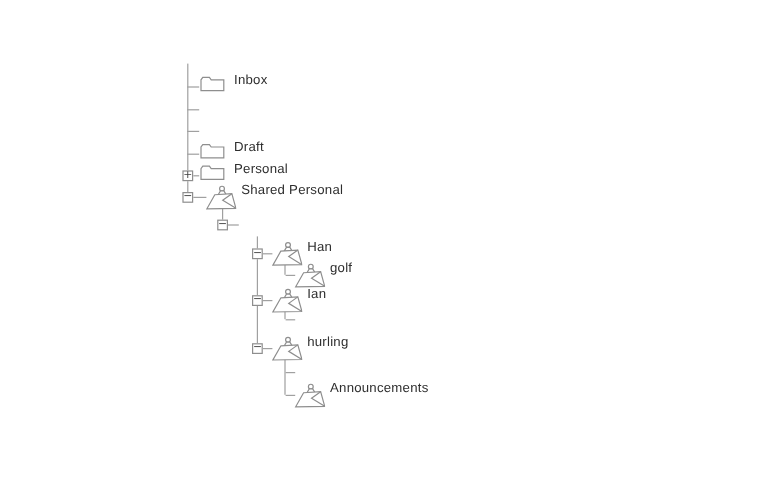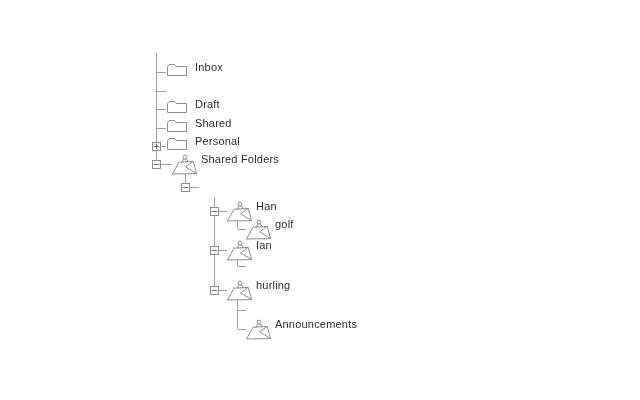--- a/index.html
+++ b/index.html
@@ -90,14 +90,6 @@
   </div>
 
 
-  <div class="row plain" style="left:166px;top:99px">
-    <span class="icon">
-      <svg width="22" height="15" viewBox="0 0 22 15">
-          <path class="s" d="M1.5,13.5 V4.5 L3,2.5 H8.5 L10,4.5 H20.5 V13.5 Z"></path>
-        </svg>
-    </span>
-    <span class="label">Draft</span>
-  </div>
 
   <div class="row plain" style="left:166px;top:118px">
     <span class="icon">

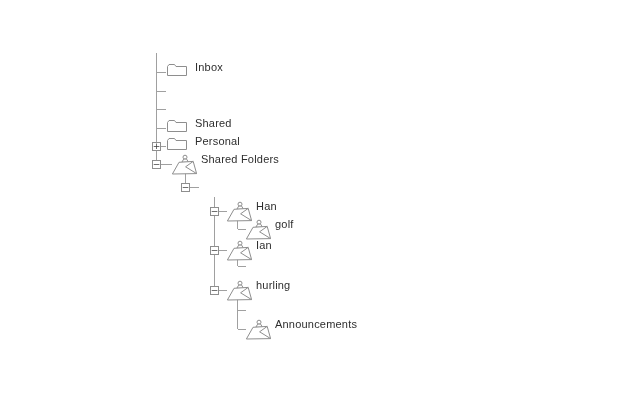--- a/index.html
+++ b/index.html
@@ -97,7 +97,7 @@
           <path class="s" d="M1.5,13.5 V4.5 L3,2.5 H8.5 L10,4.5 H20.5 V13.5 Z"></path>
         </svg>
     </span>
-    <span class="label">Shared</span>
+    <span class="label">Draft</span>
   </div>
 
   <div class="row plain" style="left:166px;top:136px">

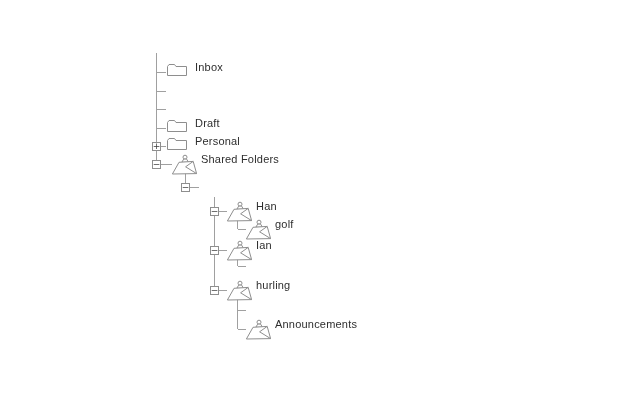--- a/index.html
+++ b/index.html
@@ -118,7 +118,7 @@
         <path class="f" d="M22.2,7.4 L14.6,12.8 L25.6,19.6"></path>
       </svg>
     </span>
-    <span class="label">Shared Folders</span>
+    <span class="label">Shared Personal</span>
   </div>
 
 

